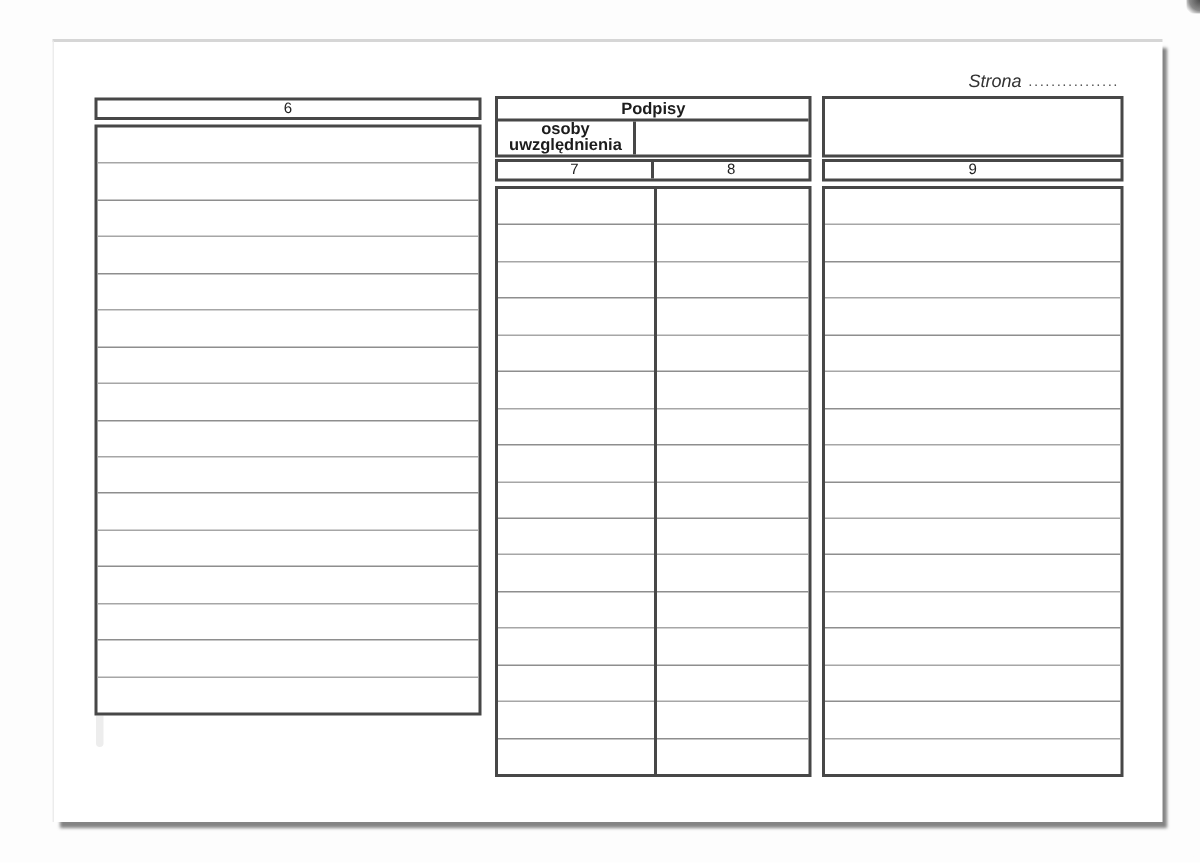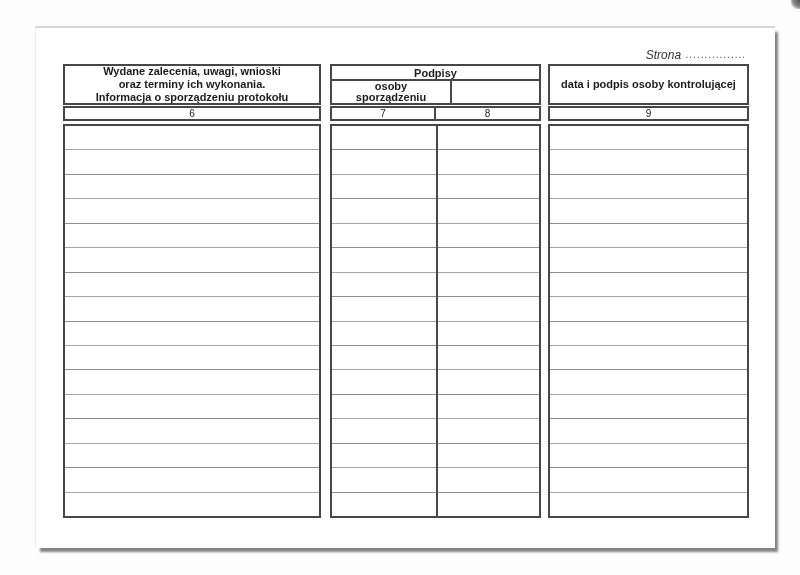--- a/index.html
+++ b/index.html
@@ -83,11 +83,6 @@
     <div class="formtable">
 
       <div class="block block-1">
-        <div class="hdr">
-          <span class="line">Wydane zalecenia, uwagi, wnioski</span>
-          <span class="line">oraz terminy ich wykonania.</span>
-          <span class="line">Informacja o sporządzeniu protokołu</span>
-        </div>
         <div class="numrow">6</div>
         <div class="bodybox">
             <div class="row"></div>

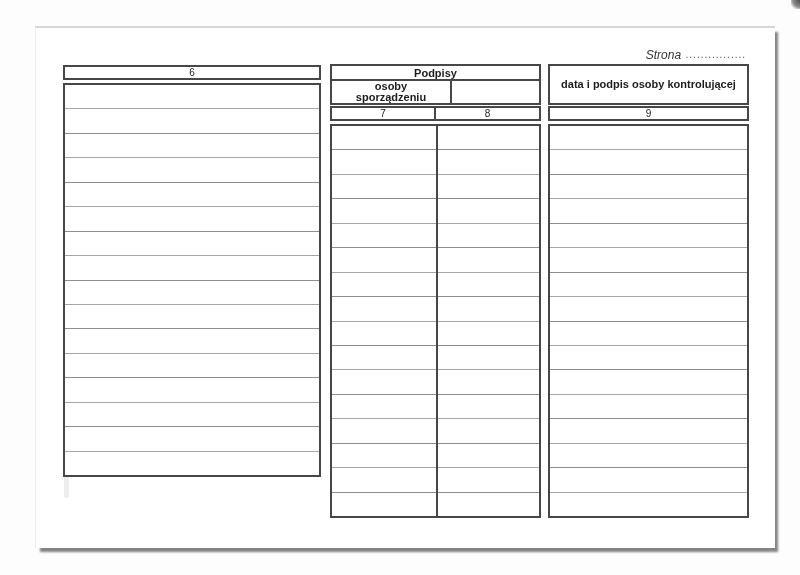--- a/index.html
+++ b/index.html
@@ -42,7 +42,7 @@
   .sub-cells { flex:1; display:flex; }
   .sub-cell { display:flex; flex-direction:column; align-items:center; justify-content:center;
               text-align:center; line-height:11px; }
-  .sub-cell.left { width:120px; border-right:2px solid #474747; }
+  .sub-cell.left { width:92px; border-right:2px solid #474747; }
   .sub-cell.right { flex:1; }
 
   .numrow { margin-top:1px; height:15px; border:2px solid #474747; display:flex;

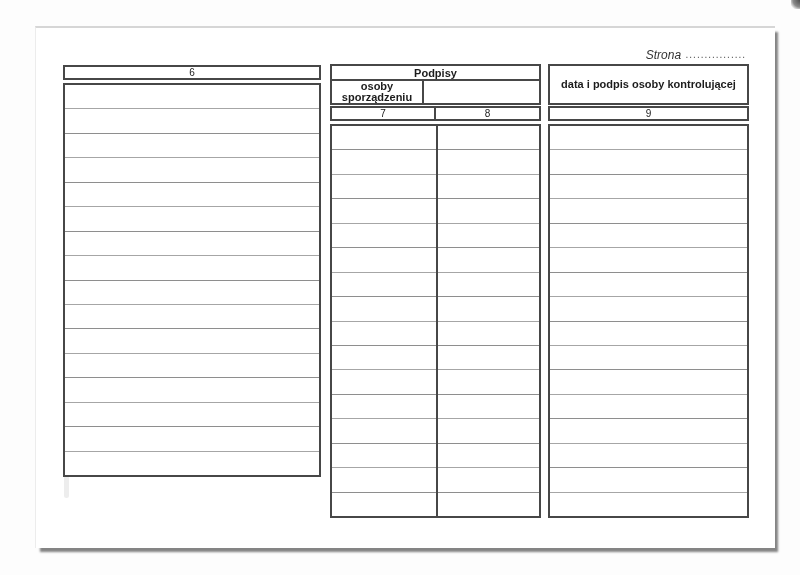--- a/index.html
+++ b/index.html
@@ -141,7 +141,6 @@
 
       <div class="block block-3">
         <div class="hdr">
-          <span class="line">data i podpis osoby kontrolującej</span>
         </div>
         <div class="numrow">9</div>
         <div class="bodybox">

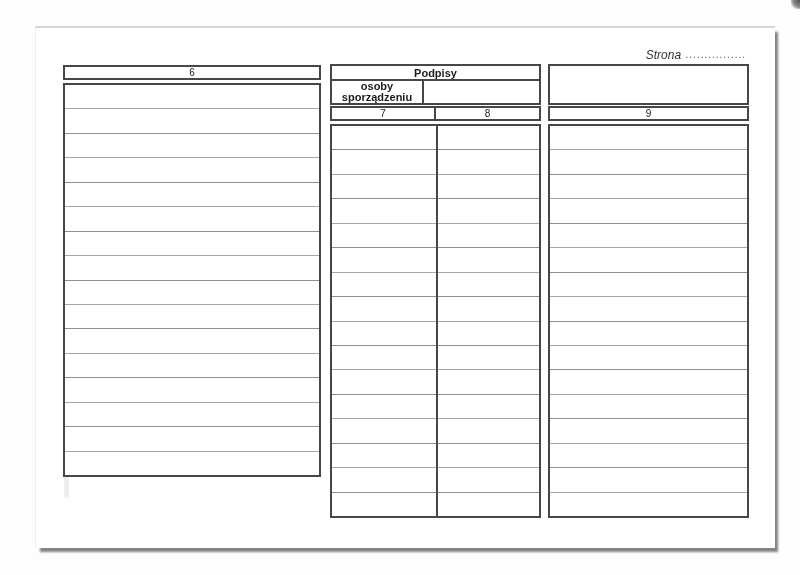--- a/index.html
+++ b/index.html
@@ -110,7 +110,7 @@
           <div class="sub-cells">
             <div class="sub-cell left">
               <span>osoby</span>
-              <span>sporządzeniu</span>
+              <span>uwzględnienia</span>
             </div>
           </div>
         </div>

